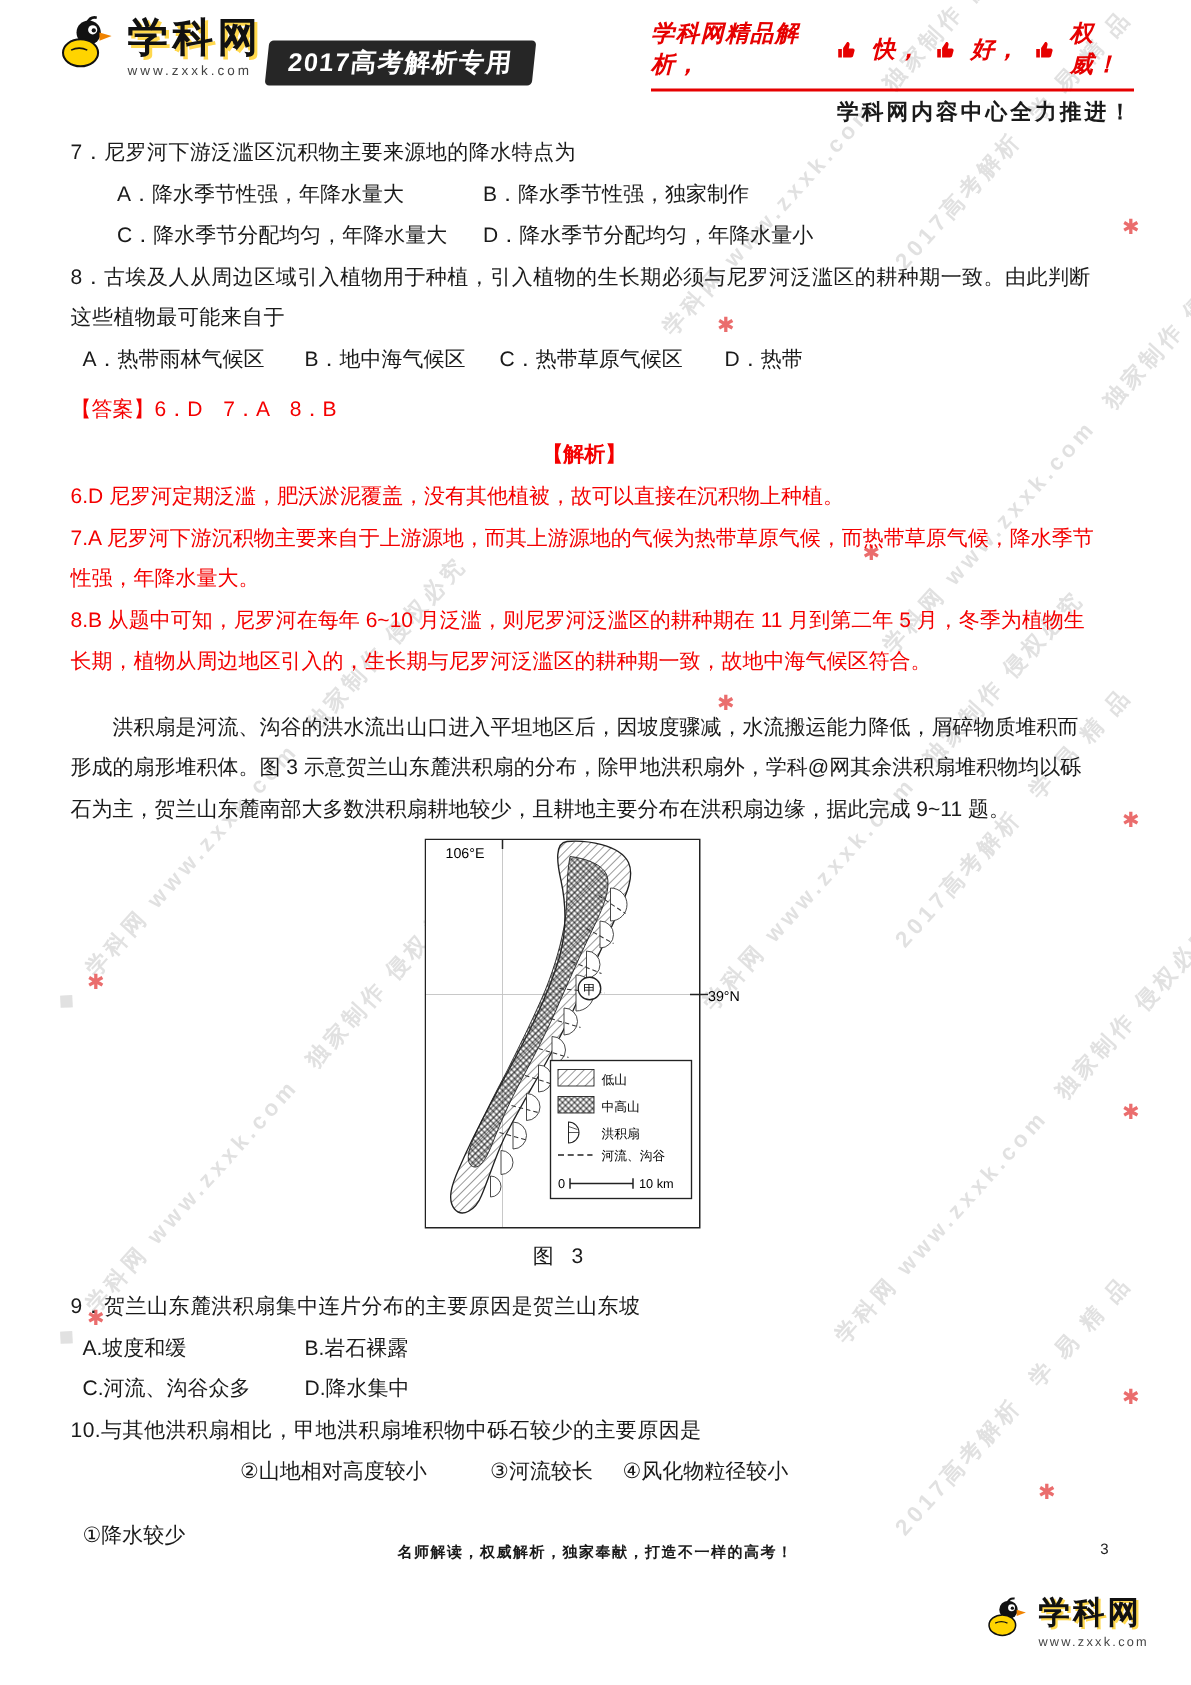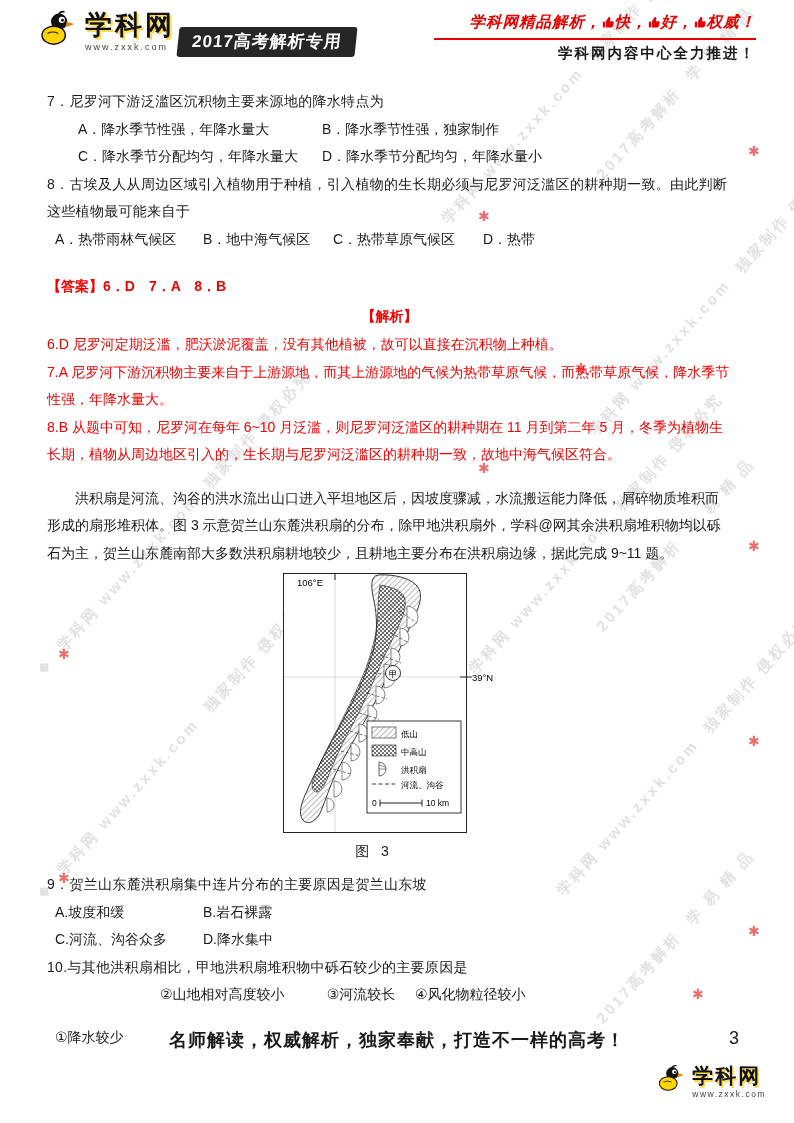--- a/index.html
+++ b/index.html
@@ -37,7 +37,7 @@
   .hdr-right { position:absolute; right:38px; top:12px; width:322px; }
   .slogan-red {
     color:#e60000; font-weight:bold; font-size:15.5px; letter-spacing:1px;
-    display:flex; align-items:center; justify-content:flex-end; gap:0; font-style:italic;
+    display:flex; align-items:center; justify-content:flex-end; gap:10px; font-style:italic;
   }
   .red-divider { height:2px; background:#e60000; margin:5px 0 4px; }
   .slogan-black { font-weight:bold; font-size:14.5px; text-align:right; letter-spacing:2px; }

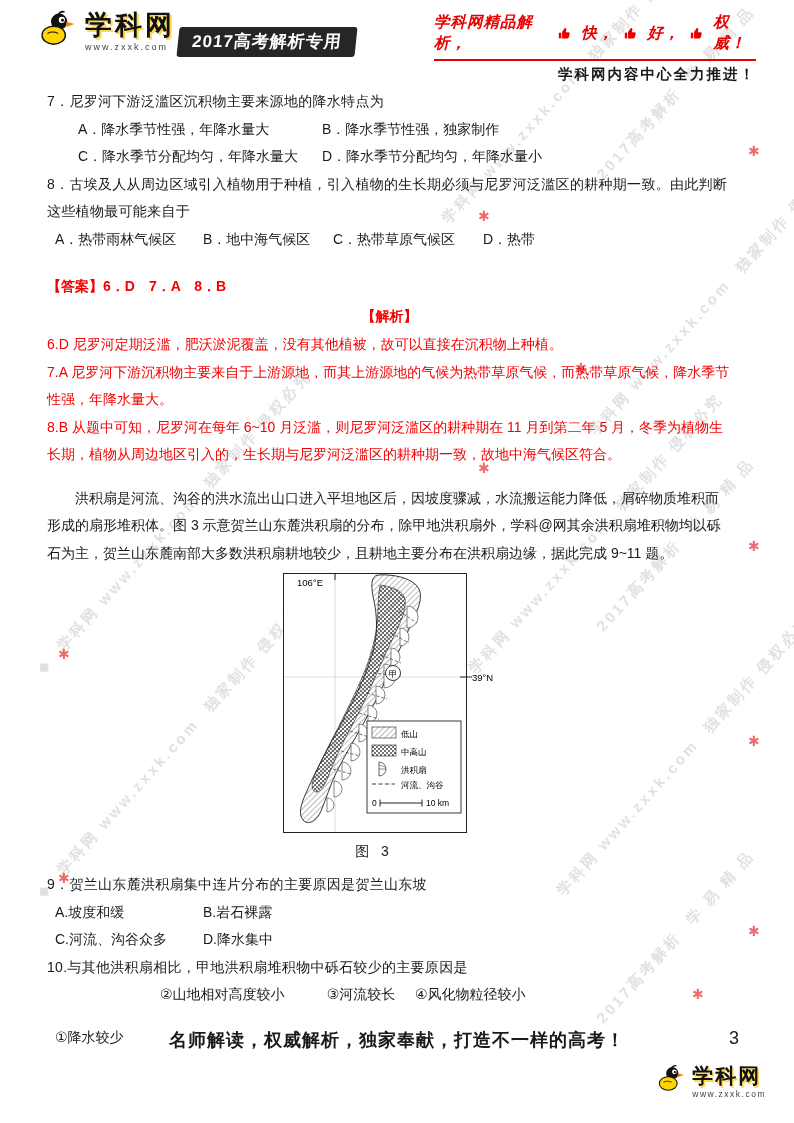--- a/index.html
+++ b/index.html
@@ -61,7 +61,7 @@
   .q10row .c2 { width:147px; flex:0 0 auto; }
   .q10row .c3 { width:108px; flex:0 0 auto;text-align:center; }
   .red { color:#f40000; }
-  .answer { margin-top:18px; line-height:30px; font-weight:bold; }
+  .answer { margin-top:4px; line-height:30px; font-weight:normal; }
   .jiexi { line-height:30px; font-weight:bold;text-align:center; }
   .passage { margin-top:16px; text-indent:2em; }
   

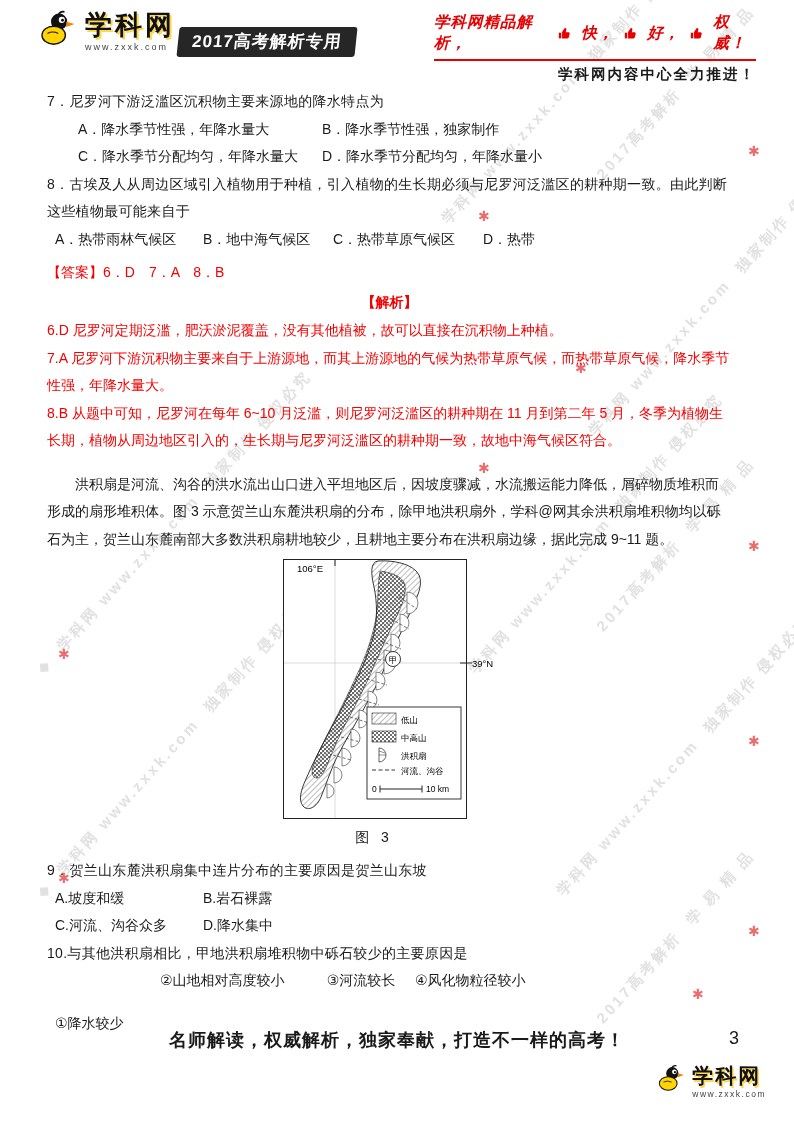--- a/index.html
+++ b/index.html
@@ -71,7 +71,7 @@
   
   .ftr {
     position:absolute; left:62px; right:62px; top:1028px; z-index:1;
-    text-align:center; font-weight:600; font-size:18px; letter-spacing:1px;
+    text-align:center; font-weight:600; font-size:10px; letter-spacing:1px;
   }
   .pageno { position:absolute; right:-8px; top:0; font-weight:normal; }
   .bottom-logo {

